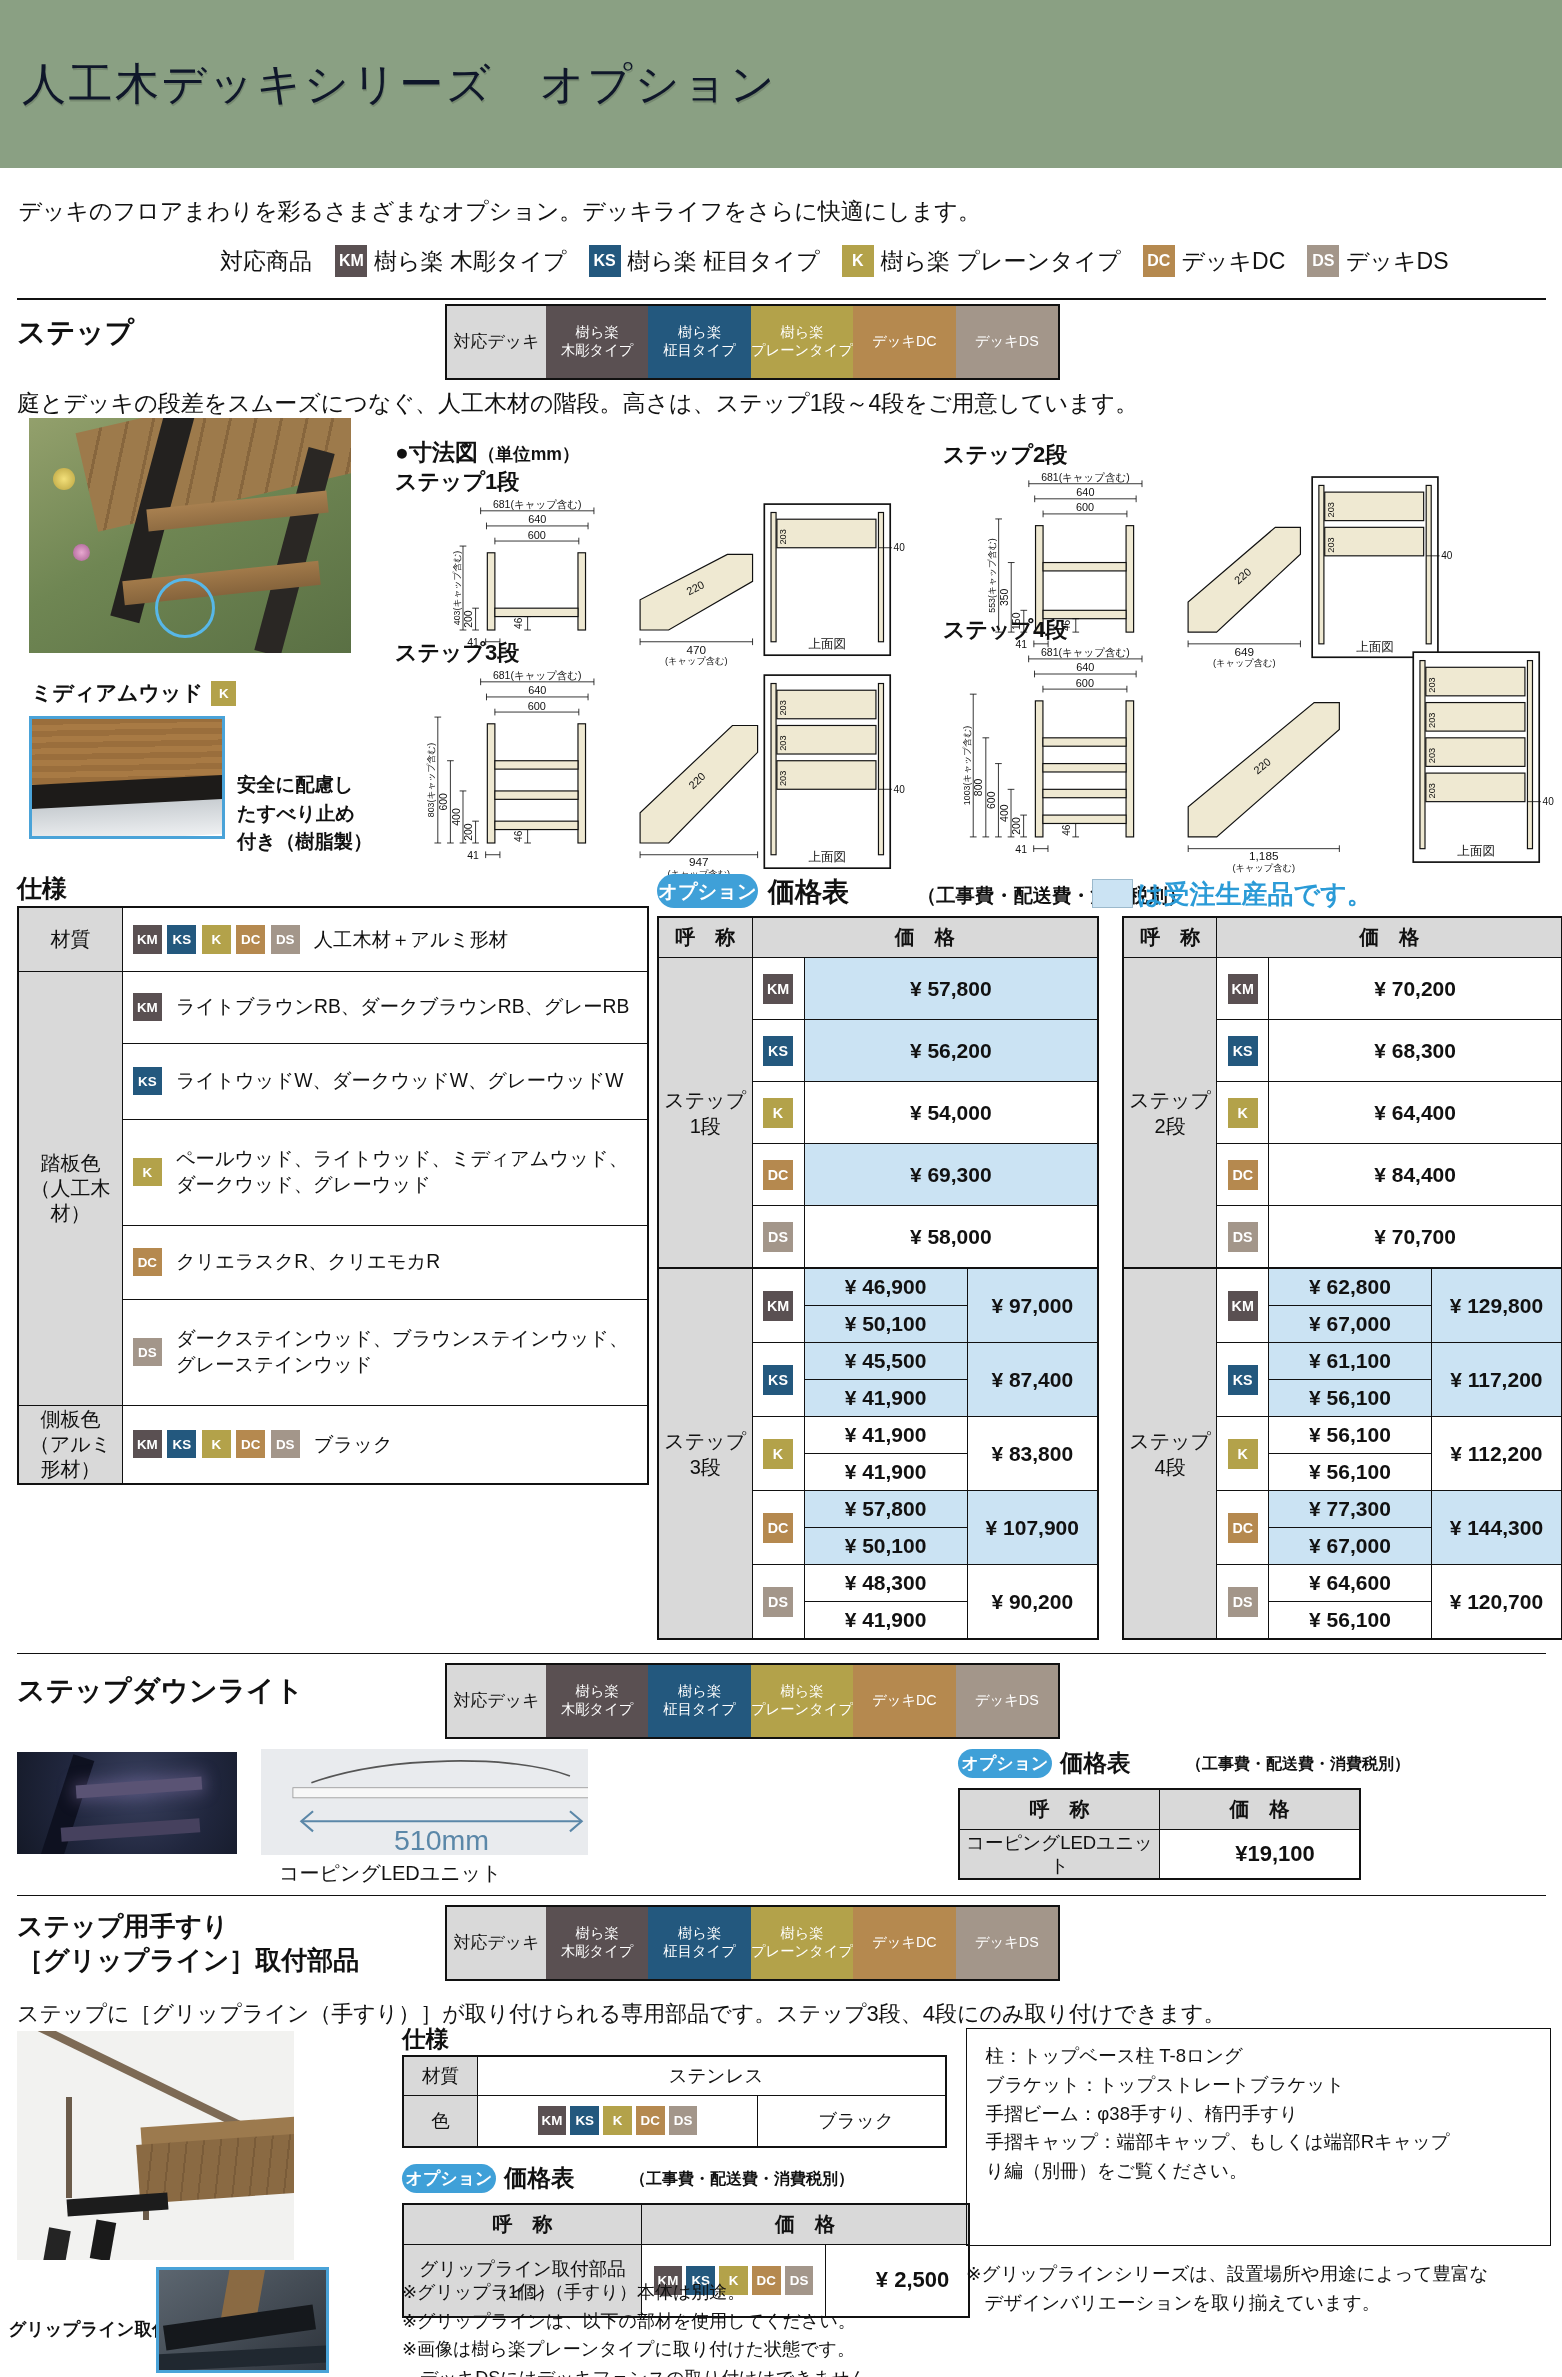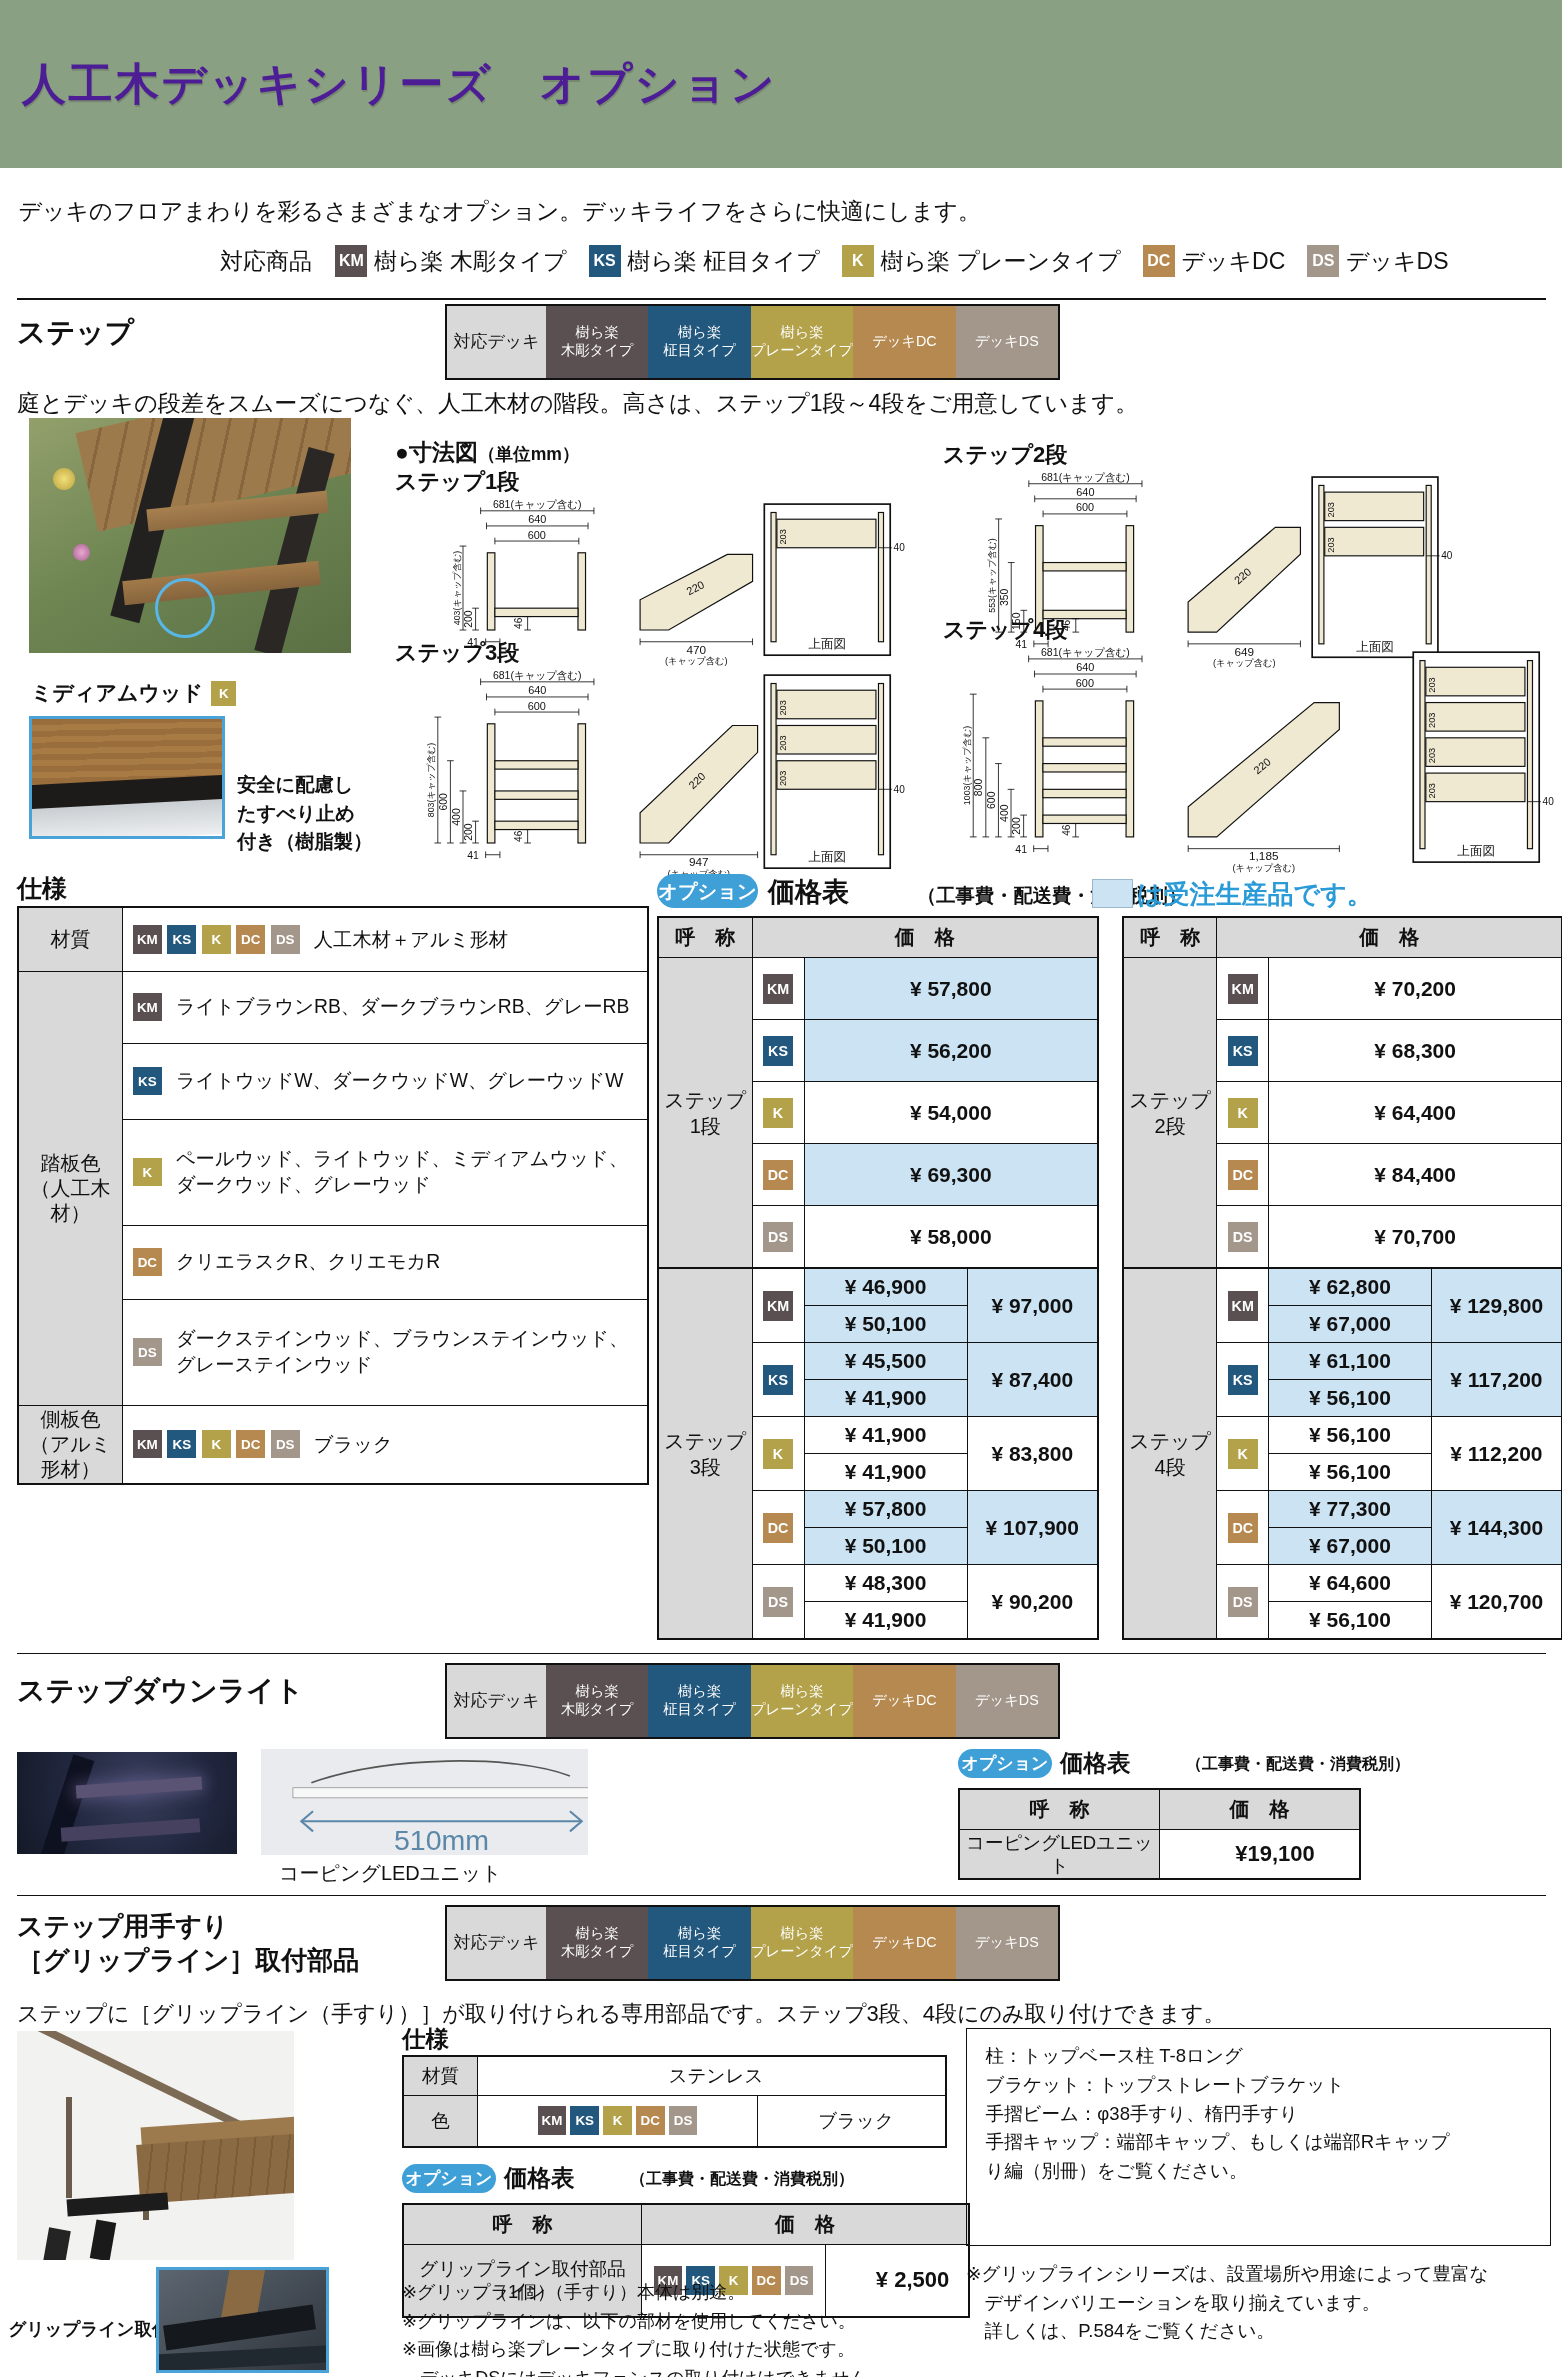--- a/index.html
+++ b/index.html
@@ -8,7 +8,7 @@
   .abs{position:absolute;}
   
   .hdr{left:0;top:0;width:1563px;height:168px;background:#8aa083;display:flex;align-items:center;}
-  .hdr-title{color:#4c1d95;font-size:44px;font-weight:bold;margin-left:22px;letter-spacing:2.5px;text-shadow:0.8px 1.7px 0 rgba(0,0,0,.15);}
+  .hdr-title{color:#0f172a;font-size:44px;font-weight:normal;margin-left:22px;letter-spacing:2.5px;text-shadow:0.8px 1.7px 0 rgba(0,0,0,.15);}
   .txt27{font-size:23px;}
   .txt26{font-size:22px;}
   

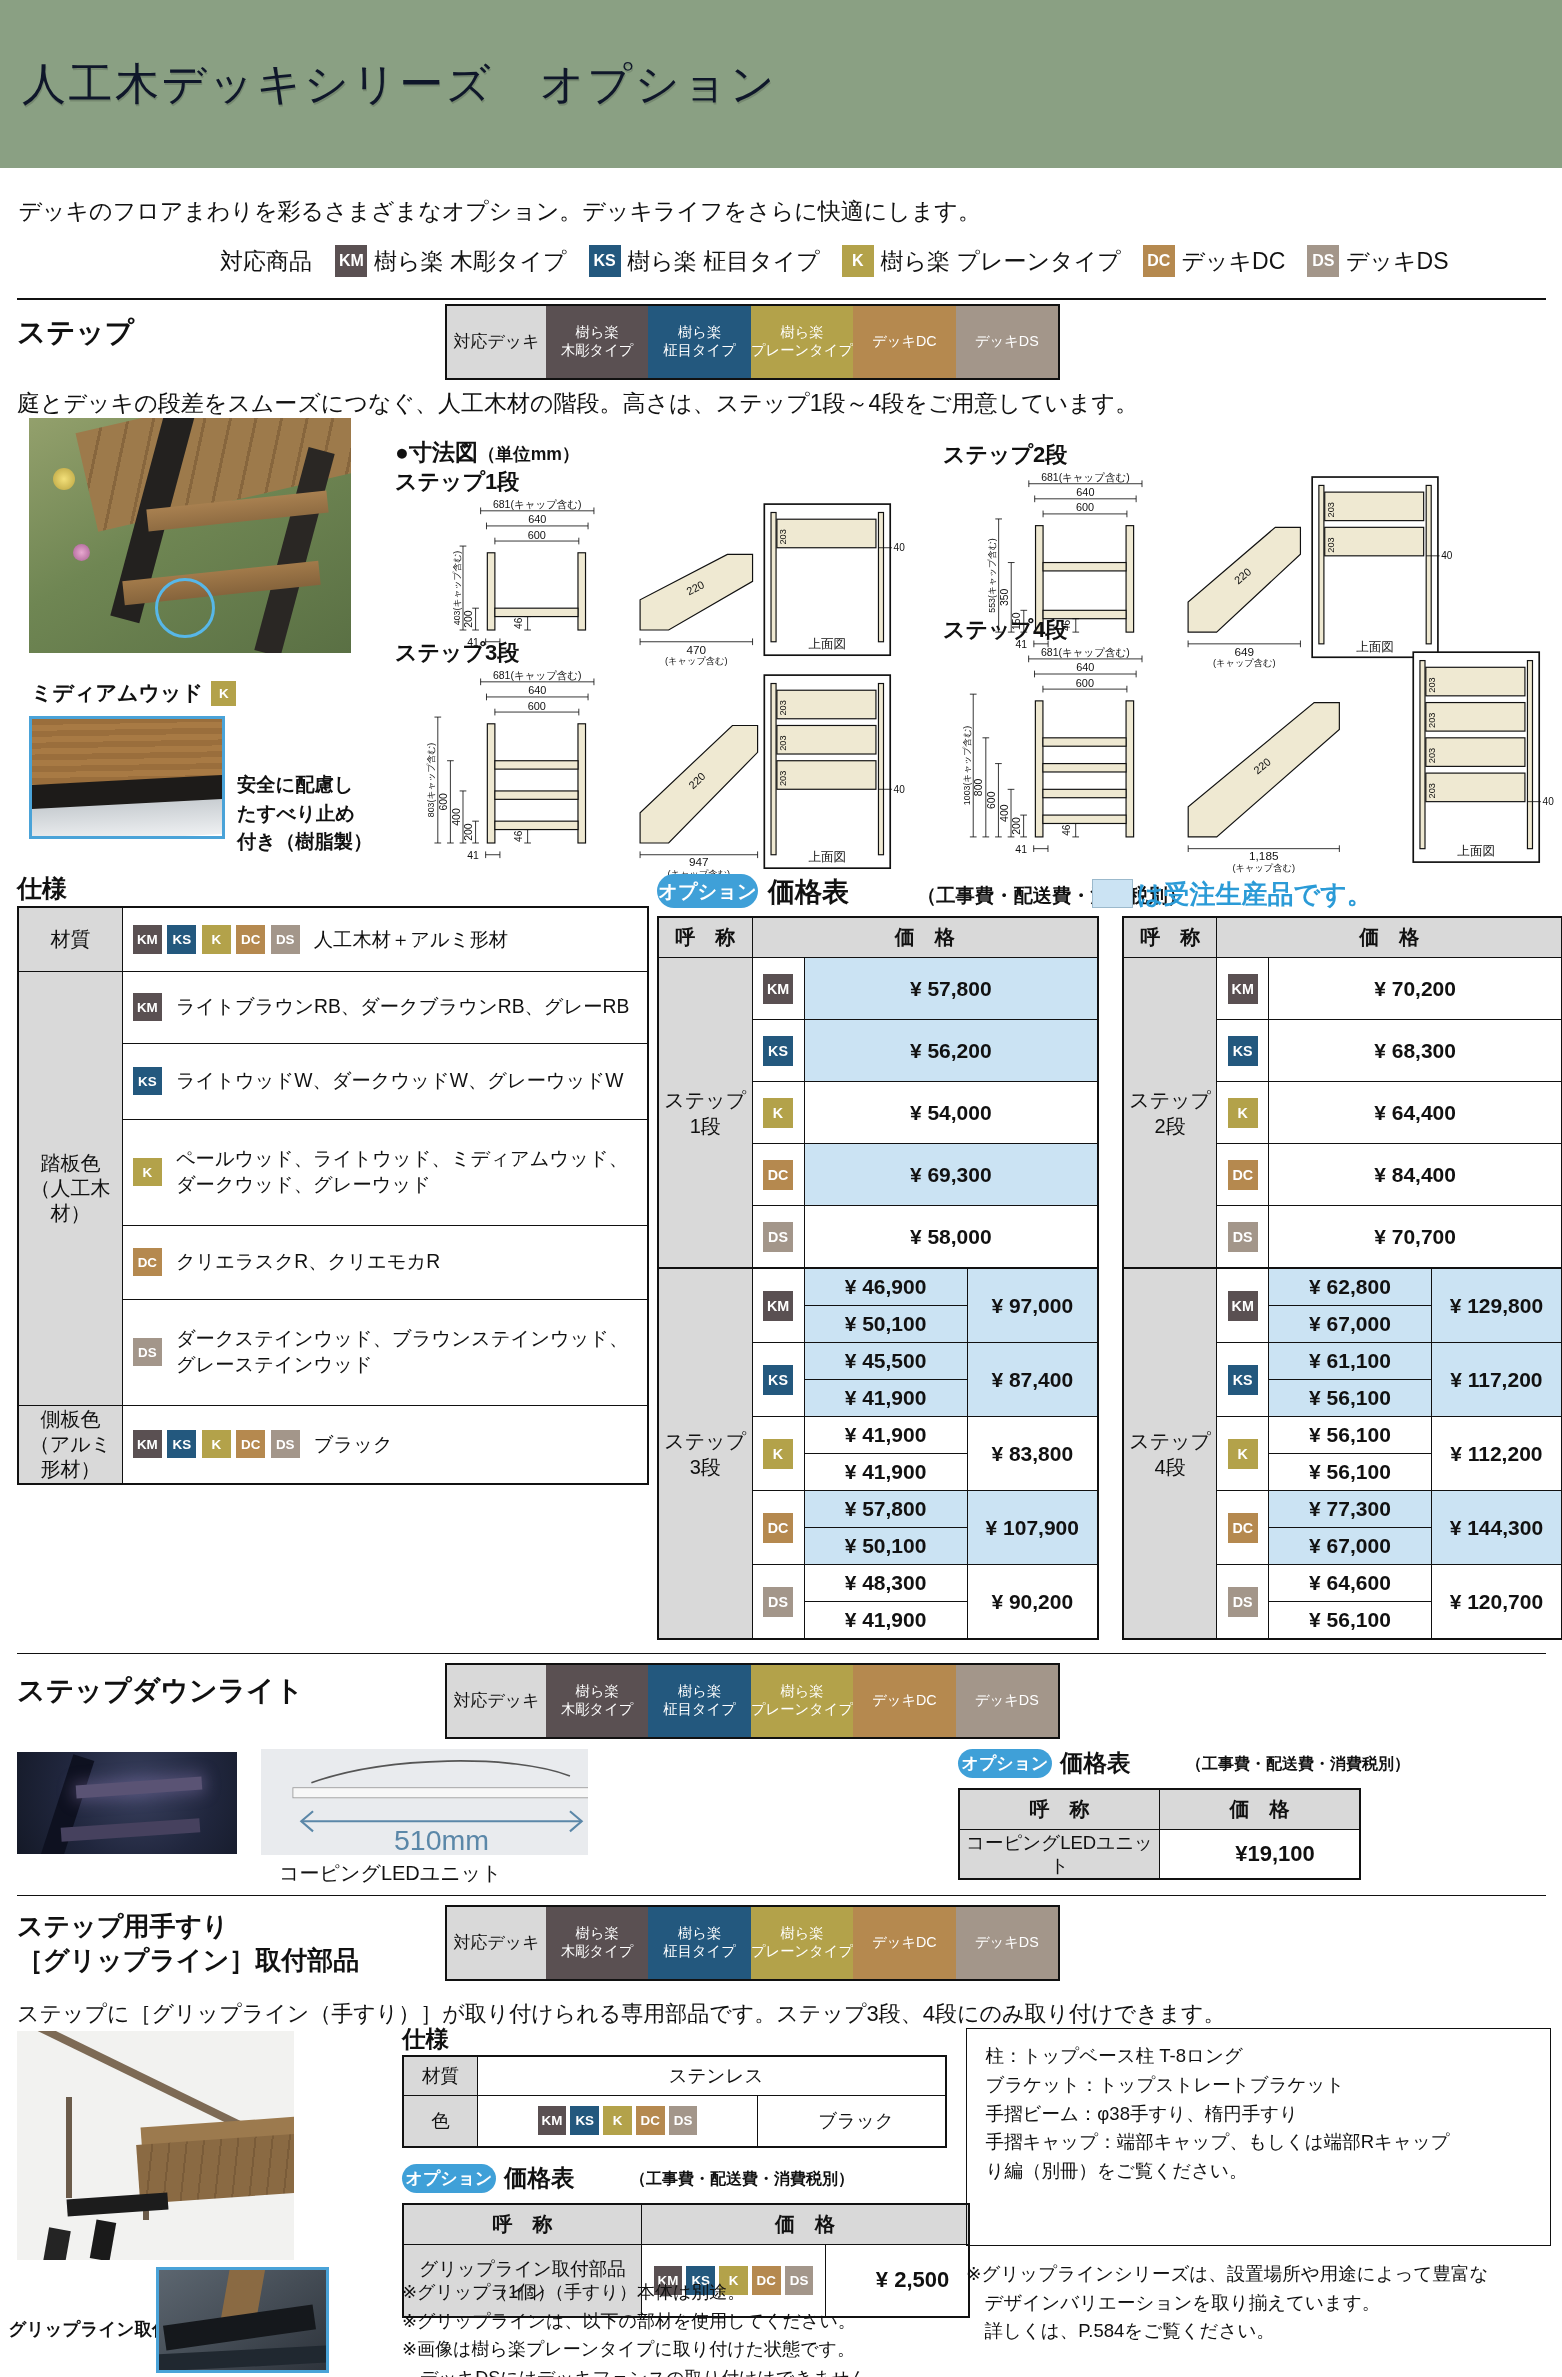--- a/index.html
+++ b/index.html
@@ -843,7 +843,6 @@
   <div class="abs note-lines" style="left:966px;top:2260px;font-size:18.5px;">
       <div>※グリップラインシリーズは、設置場所や用途によって豊富な</div>
       <div>　デザインバリエーションを取り揃えています。</div>
-      <div>　詳しくは、P.584をご覧ください。</div>
     </div>
 
 </div>

